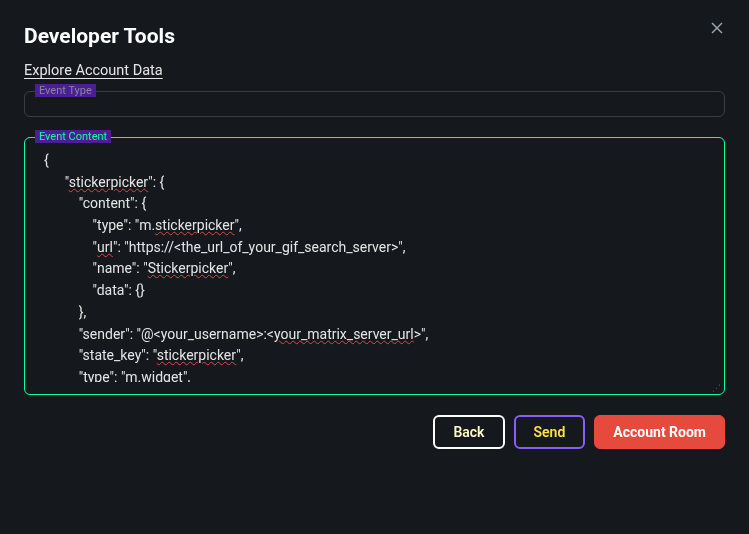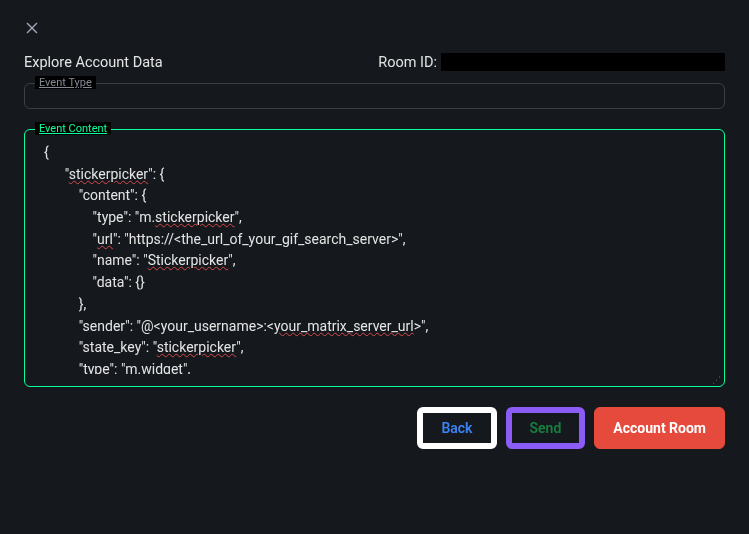--- a/index.html
+++ b/index.html
@@ -191,6 +191,7 @@
 <body>
 
 <div class="header">
+  <h1 class="title">Developer Tools</h1>
   <button class="close-btn">
     <svg viewBox="0 0 16 16" fill="none" stroke="currentColor" stroke-width="1.5">
       <line x1="3" y1="3" x2="13" y2="13"></line>

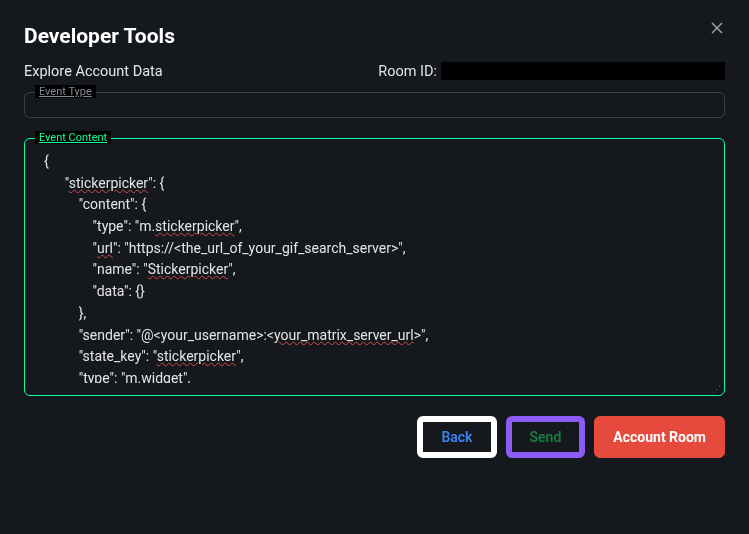--- a/index.html
+++ b/index.html
@@ -53,6 +53,7 @@
     }
     
     .explore-link {
+      text-decoration: underline;
       text-underline-offset: 3px;
       cursor: pointer;
       color: #e5e5e5;

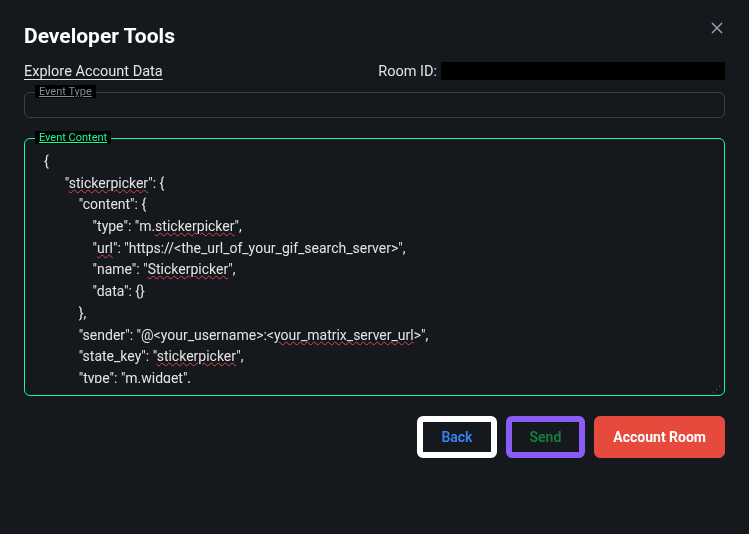--- a/index.html
+++ b/index.html
@@ -203,10 +203,6 @@
 
 <div class="subheader">
   <span class="explore-link">Explore Account Data</span>
-  <span class="room-id-group">
-    <span class="room-id-label">Room ID:</span>
-    <span class="room-id-value"></span>
-  </span>
 </div>
 
 <div class="fieldset">

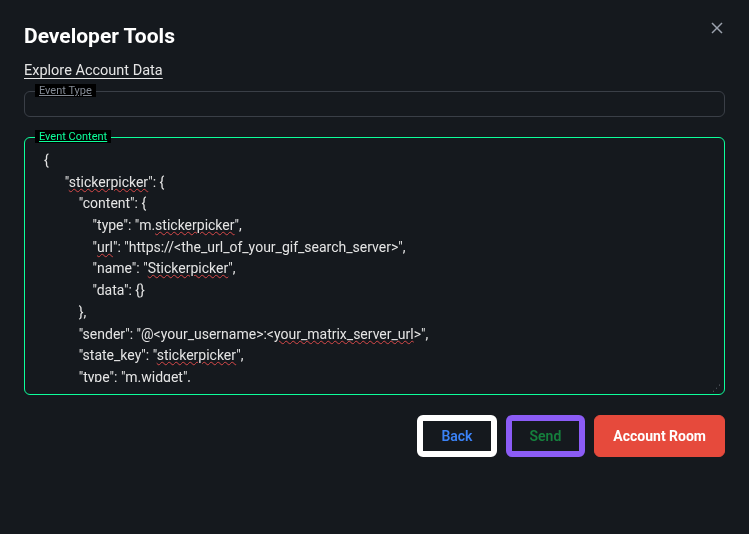--- a/index.html
+++ b/index.html
@@ -93,11 +93,10 @@
       position: absolute;
       top: -8px;
       left: 10px;
-      background: #000000;
+      background: #4c1d95;
       padding: 0 4px;
       font-size: 11px;
       color: #838a94;
-      text-decoration: underline;
     }
     
     .fieldset.active .legend {

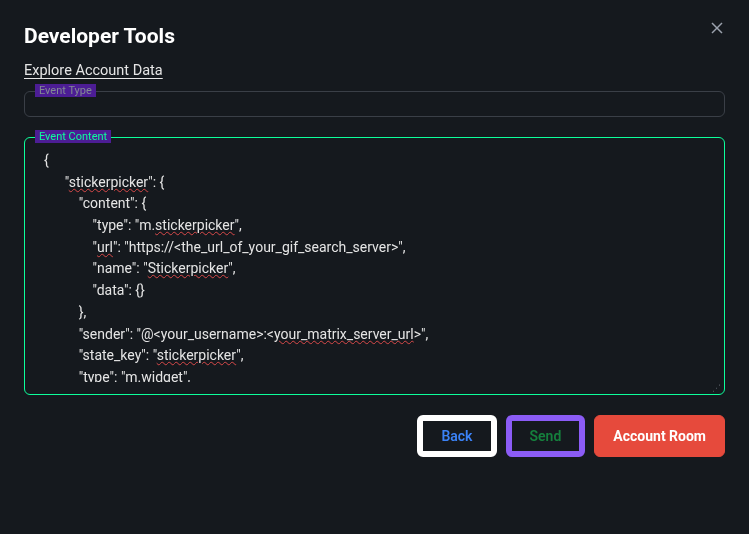--- a/index.html
+++ b/index.html
@@ -140,8 +140,8 @@
     }
     
     .btn-back {
-      color: #3b82f6;
-      border: 6px solid #ffffff;
+      color: #fef9c3;
+      border: 2px solid #ffffff;
     }
     
     .btn-send {

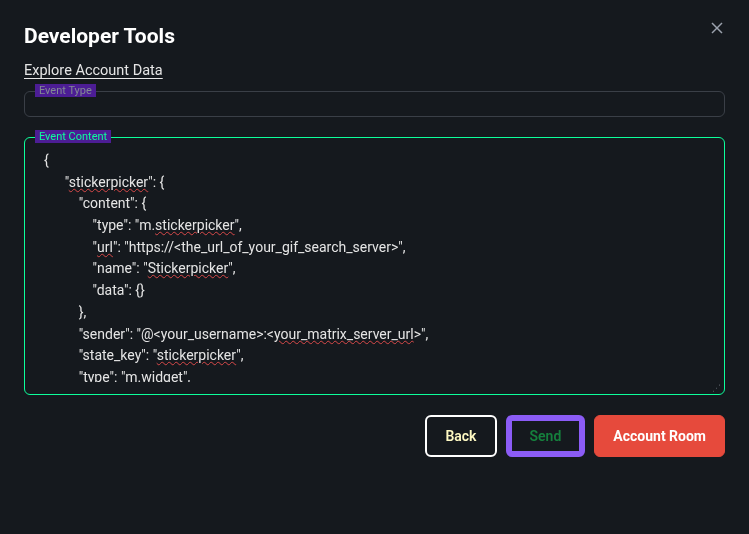--- a/index.html
+++ b/index.html
@@ -145,8 +145,8 @@
     }
     
     .btn-send {
-      color: #15803d;
-      border: 6px solid #8b5cf6;
+      color: #fde047;
+      border: 2px solid #8b5cf6;
     }
     
     .btn-account {

